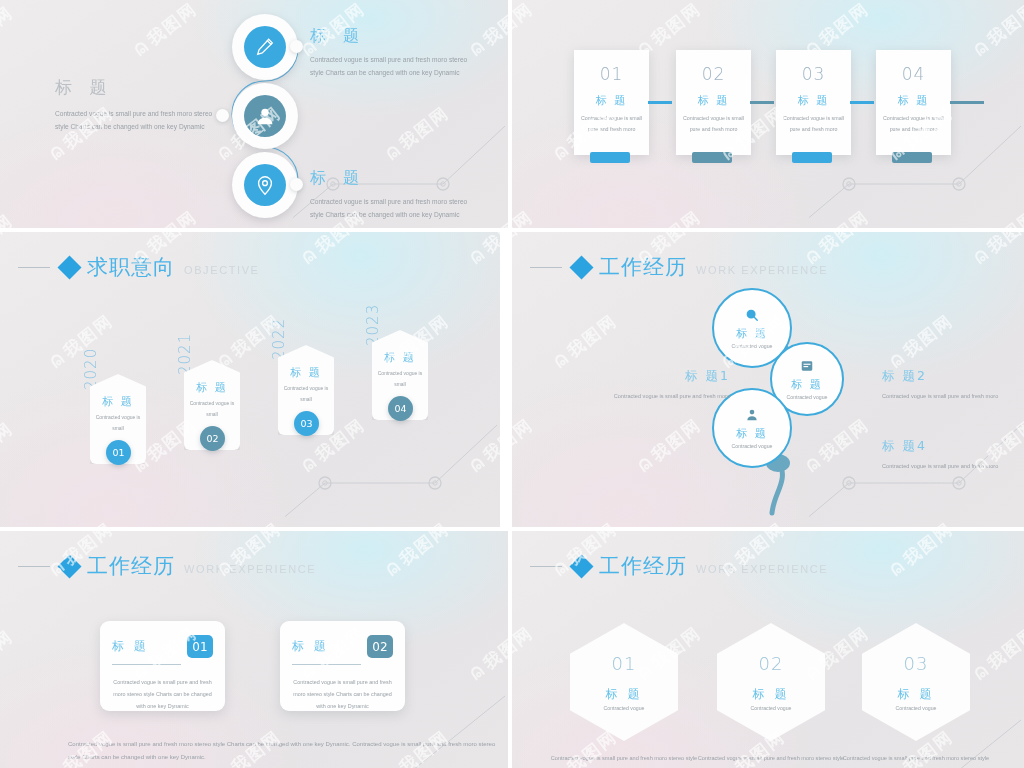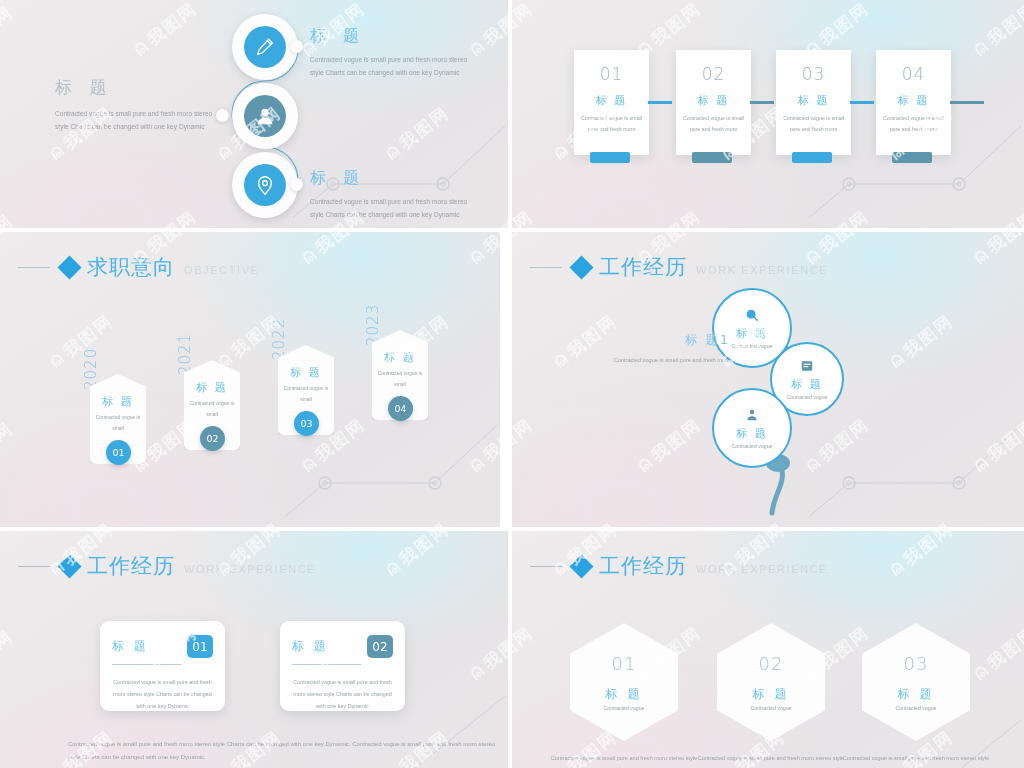--- a/index.html
+++ b/index.html
@@ -99,7 +99,7 @@
   .bub .tx { font-size:5.2px; color:#9aa2a8; margin-top:2px; }
   .mr-txt { position:absolute; width:130px; }
   .mr-txt .h { font-size:12.5px; color:#7fc8ea; letter-spacing:2px; margin-bottom:6px;
-               font-family:"DejaVu Sans","Liberation Sans",sans-serif;}
+               font-family:"DejaVu Sans","Liberation Sans",sans-serif;margin-top:36px;}
   .mr-txt .b { font-size:5.6px; color:#9aa2a8; line-height:2.0; }
 
   

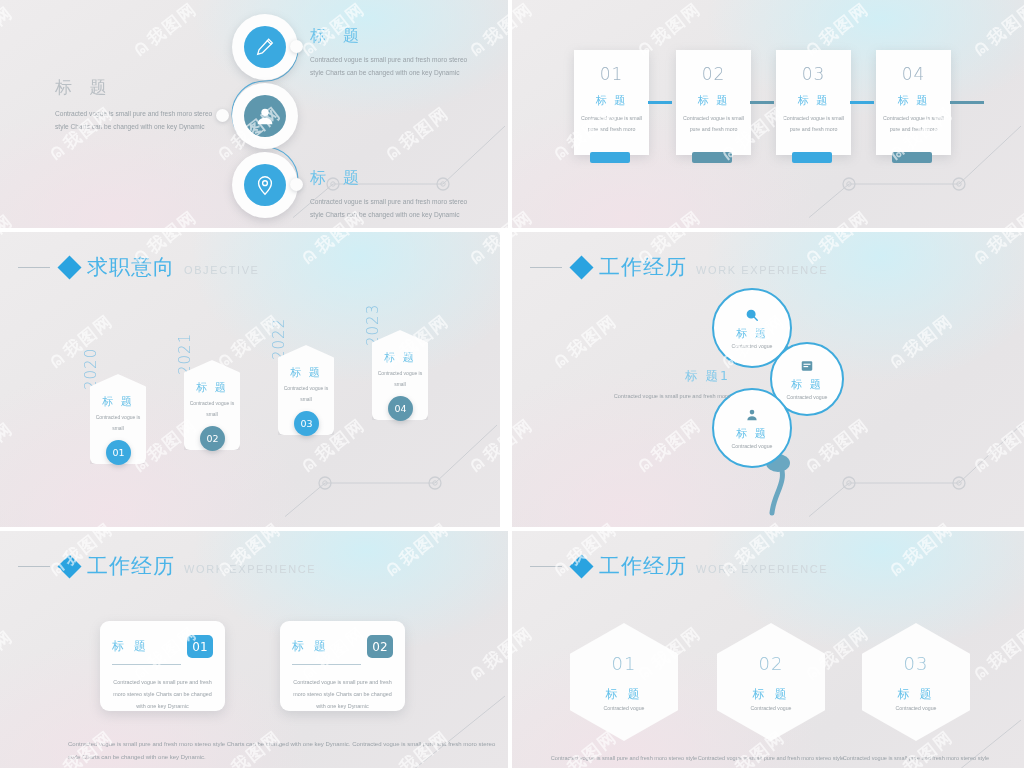--- a/index.html
+++ b/index.html
@@ -341,6 +341,10 @@
 
     <div class="mr-txt" style="left:88px;top:100px;text-align:right">
       <div class="h">标 题1</div>
+      <div class="b">Contracted vogue is small pure and fresh moro</div>
+    </div>
+    <div class="mr-txt" style="left:370px;top:100px">
+      <div class="h">标 题2</div>
       <div class="b">Contracted vogue is small pure and fresh moro</div>
     </div>
   </div>

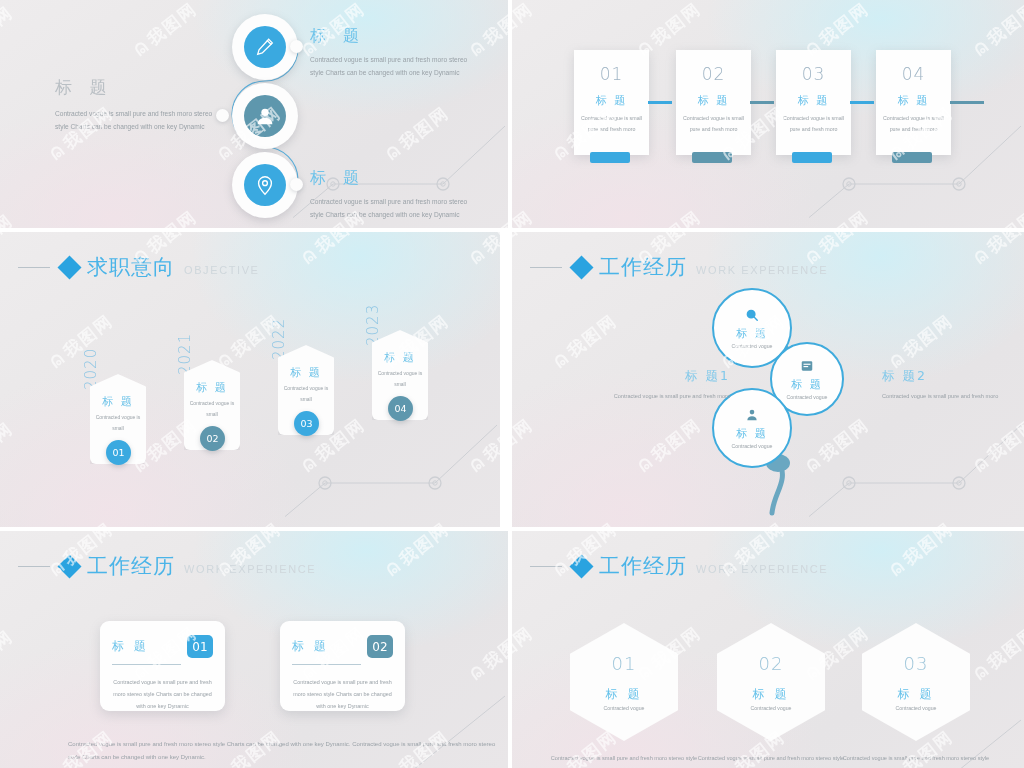--- a/index.html
+++ b/index.html
@@ -345,6 +345,10 @@
     </div>
     <div class="mr-txt" style="left:370px;top:100px">
       <div class="h">标 题2</div>
+      <div class="b">Contracted vogue is small pure and fresh moro</div>
+    </div>
+    <div class="mr-txt" style="left:370px;top:170px">
+      <div class="h">标 题4</div>
       <div class="b">Contracted vogue is small pure and fresh moro</div>
     </div>
   </div>

